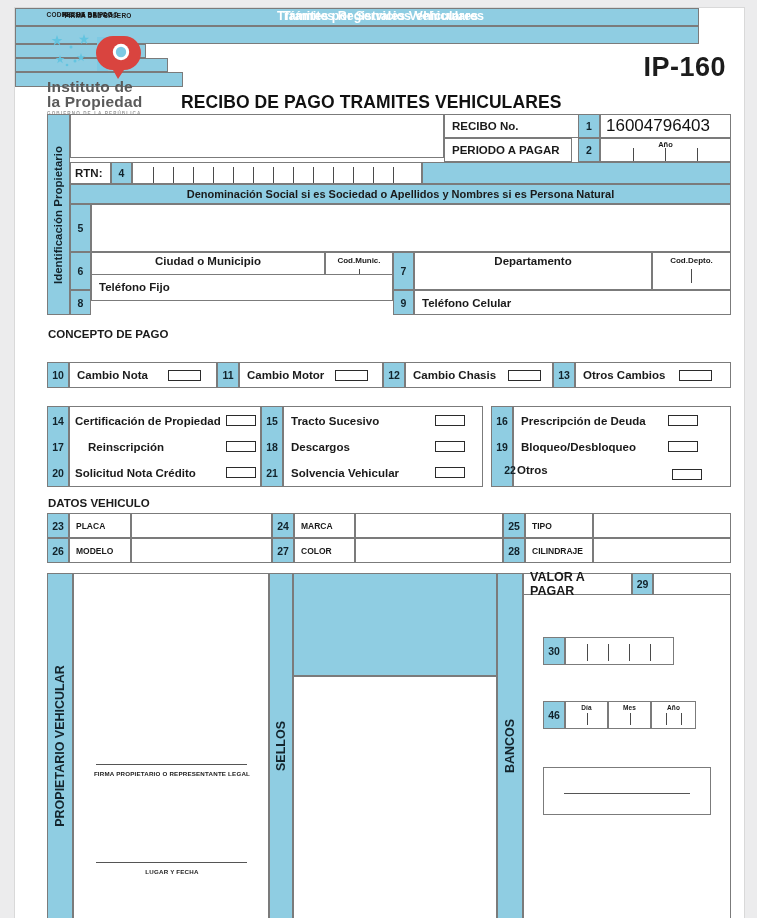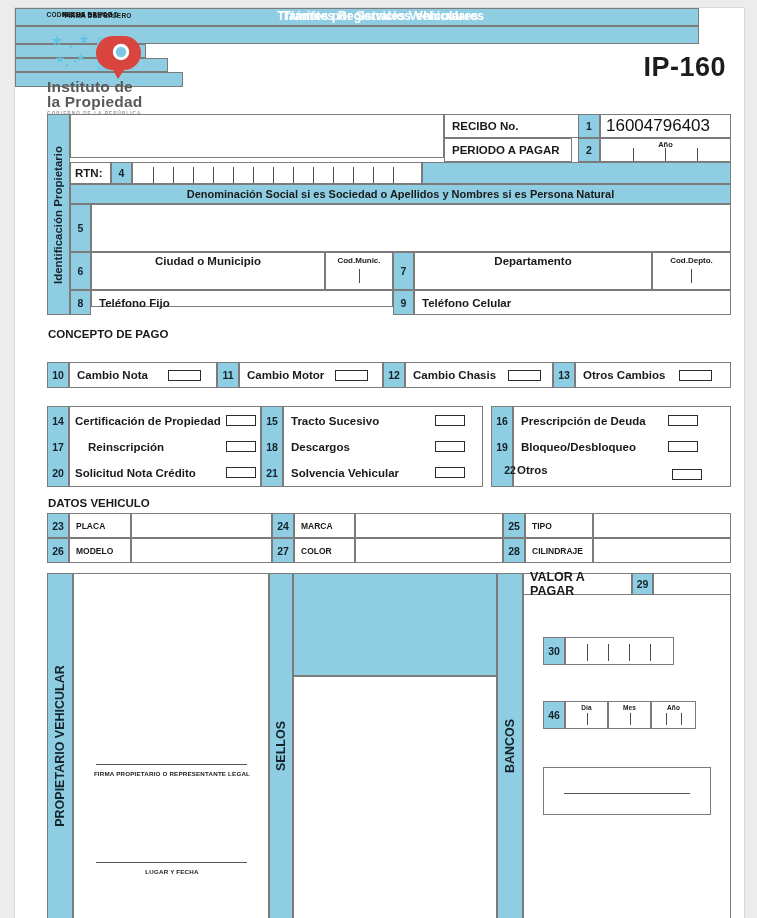--- a/index.html
+++ b/index.html
@@ -97,6 +97,7 @@
   </div>
 
   <div id="ip-code">IP-160</div>
+  <div id="doc-title">RECIBO DE PAGO TRAMITES VEHICULARES</div>
 
   <div class="bx" style="left:429px;top:106px;width:162px;height:24px;">
     <div class="lbl" style="left:7px;top:0;height:22px;font-size:11.5px;">RECIBO No.</div>

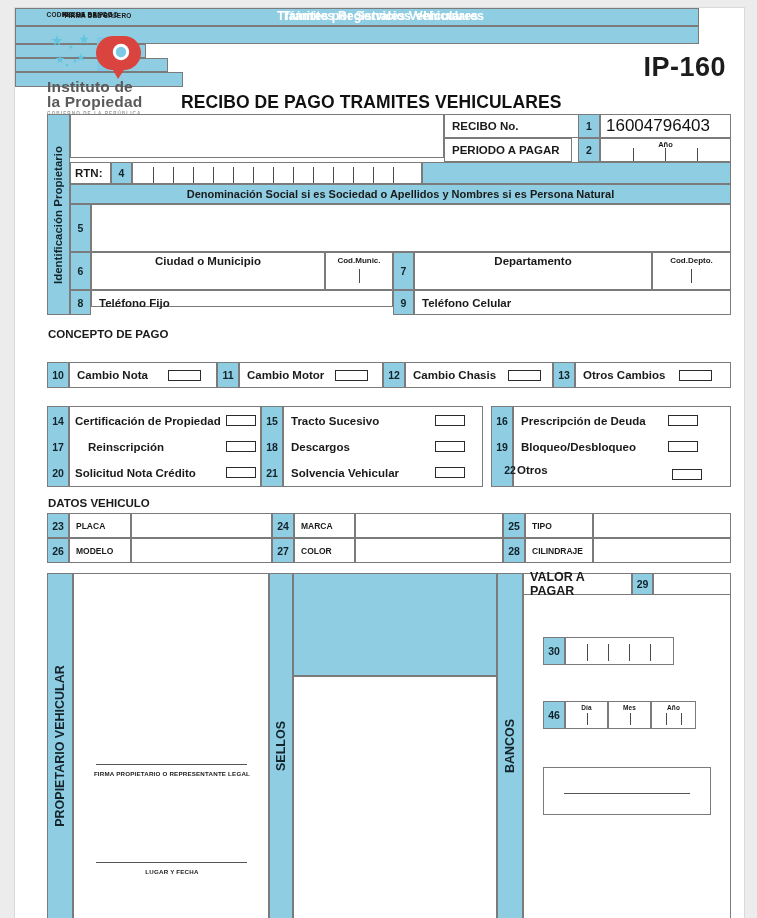--- a/index.html
+++ b/index.html
@@ -169,7 +169,7 @@
   </div>
 
   <div class="num" style="left:55px;top:282px;width:21px;height:25px;">8</div>
-  <div class="bx" style="left:76px;top:282px;width:302px;height:17px;padding-left:8px;">
+  <div class="bx" style="left:76px;top:266px;width:302px;height:27px;padding-left:8px;">
     <div class="lbl" style="left:7px;top:0;height:23px;font-size:11.5px;">Teléfono Fijo</div>
   </div>
   <div class="num" style="left:378px;top:282px;width:21px;height:25px;">9</div>

